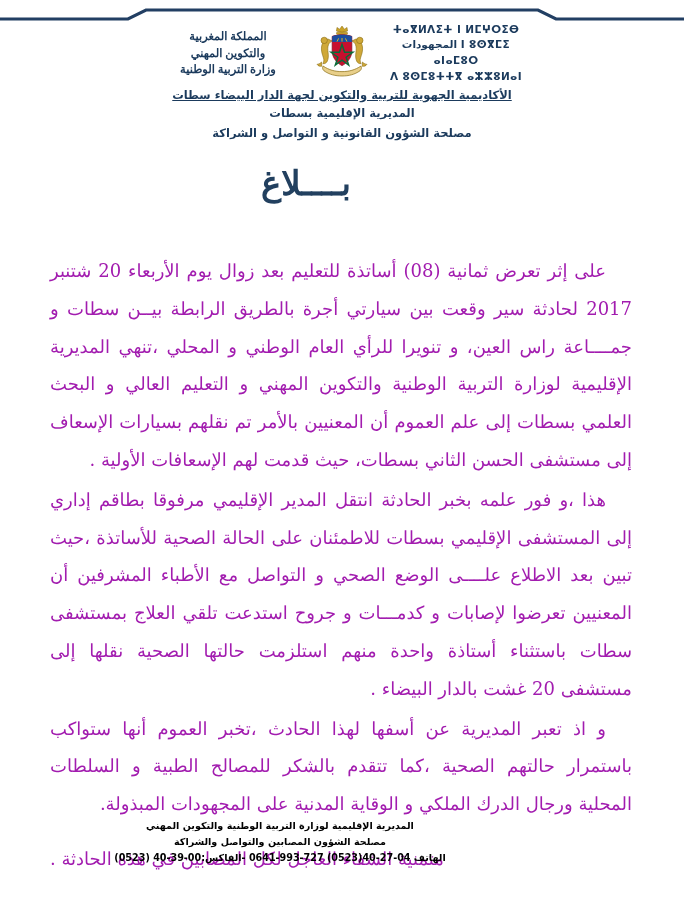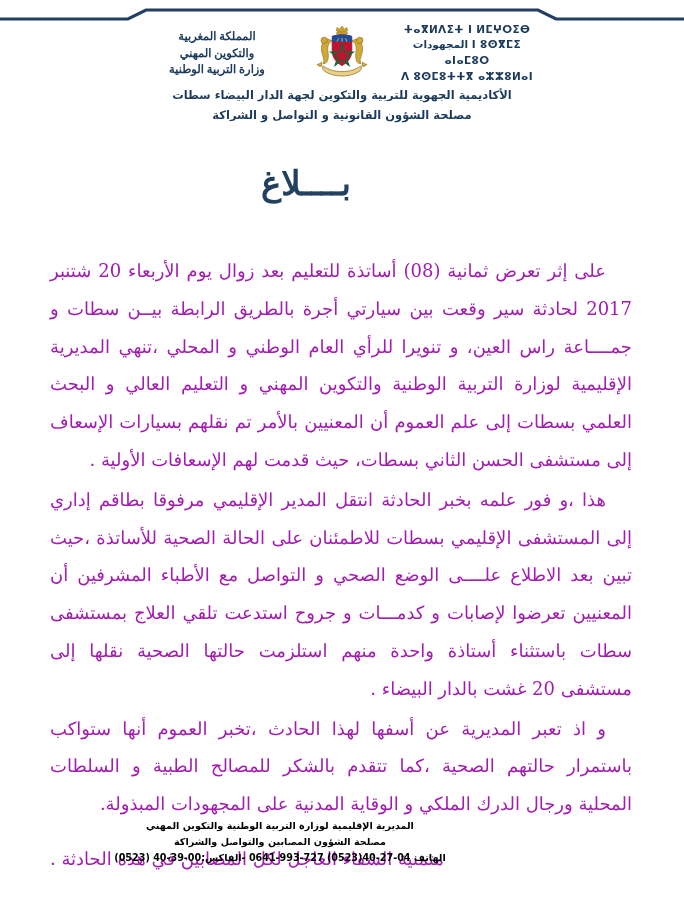--- a/index.html
+++ b/index.html
@@ -48,7 +48,7 @@
     flex-direction: row;
     align-items: center;
     justify-content: center;
-    gap: 19px;
+    gap: 8px;
     height: 62px;
   }
   .ar-ministry {

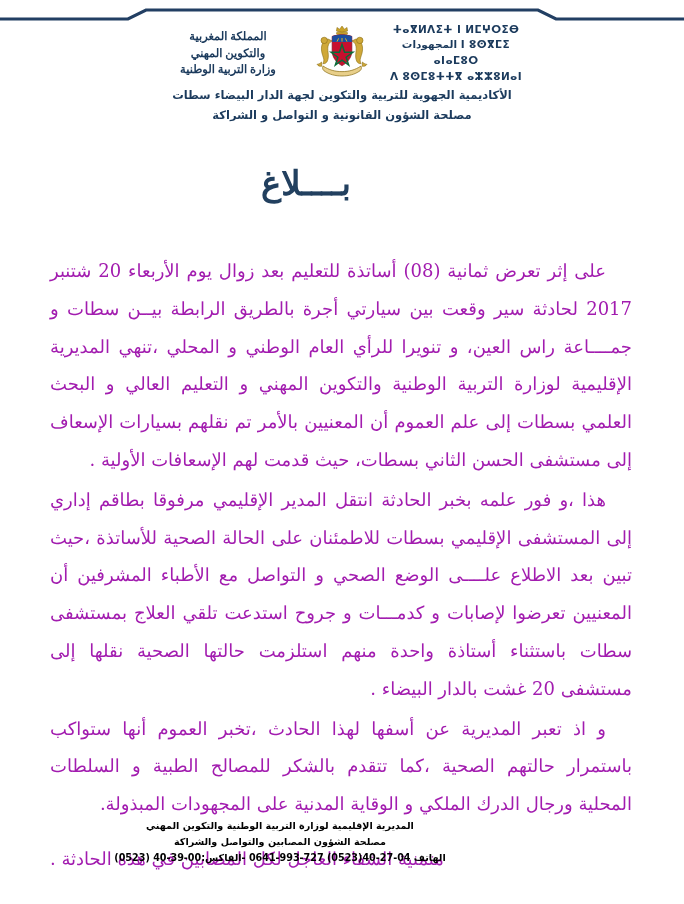--- a/index.html
+++ b/index.html
@@ -87,6 +87,7 @@
     font-size: 11.5px;
     font-weight: 700;
     line-height: 1.55;
+    text-decoration: underline;
   }
   .org-line2 {
     font-size: 11.5px;

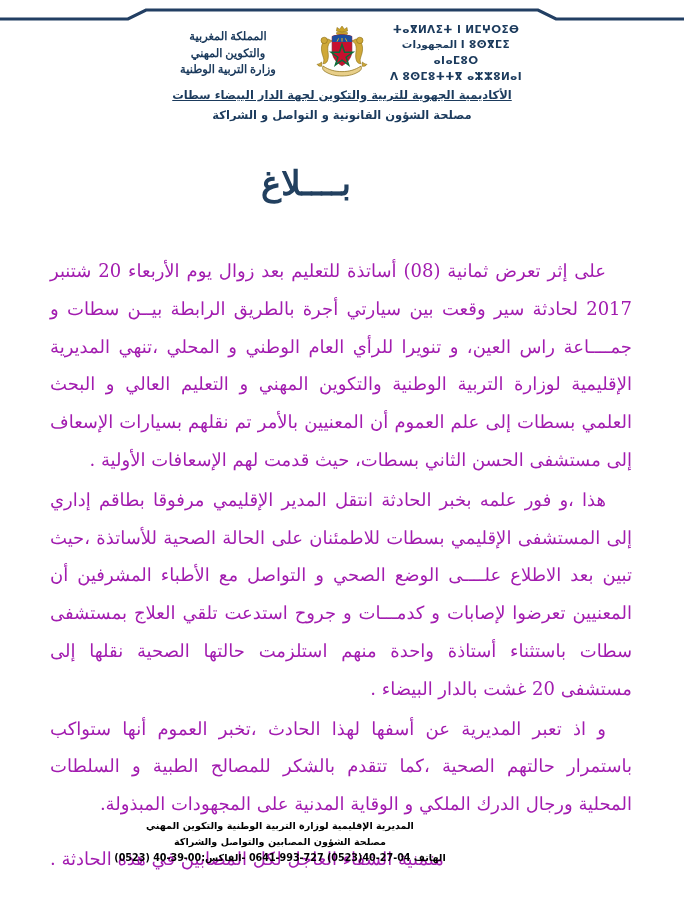--- a/index.html
+++ b/index.html
@@ -229,6 +229,7 @@
 
     <div class="org-lines">
       <div class="org-line1">الأكاديمية الجهوية للتربية والتكوين لجهة الدار البيضاء سطات</div>
+      <div class="org-line2">المديرية الإقليمية بسطات</div>
       <div class="org-line3">مصلحة الشؤون القانونية و التواصل و الشراكة</div>
     </div>
   </div>

